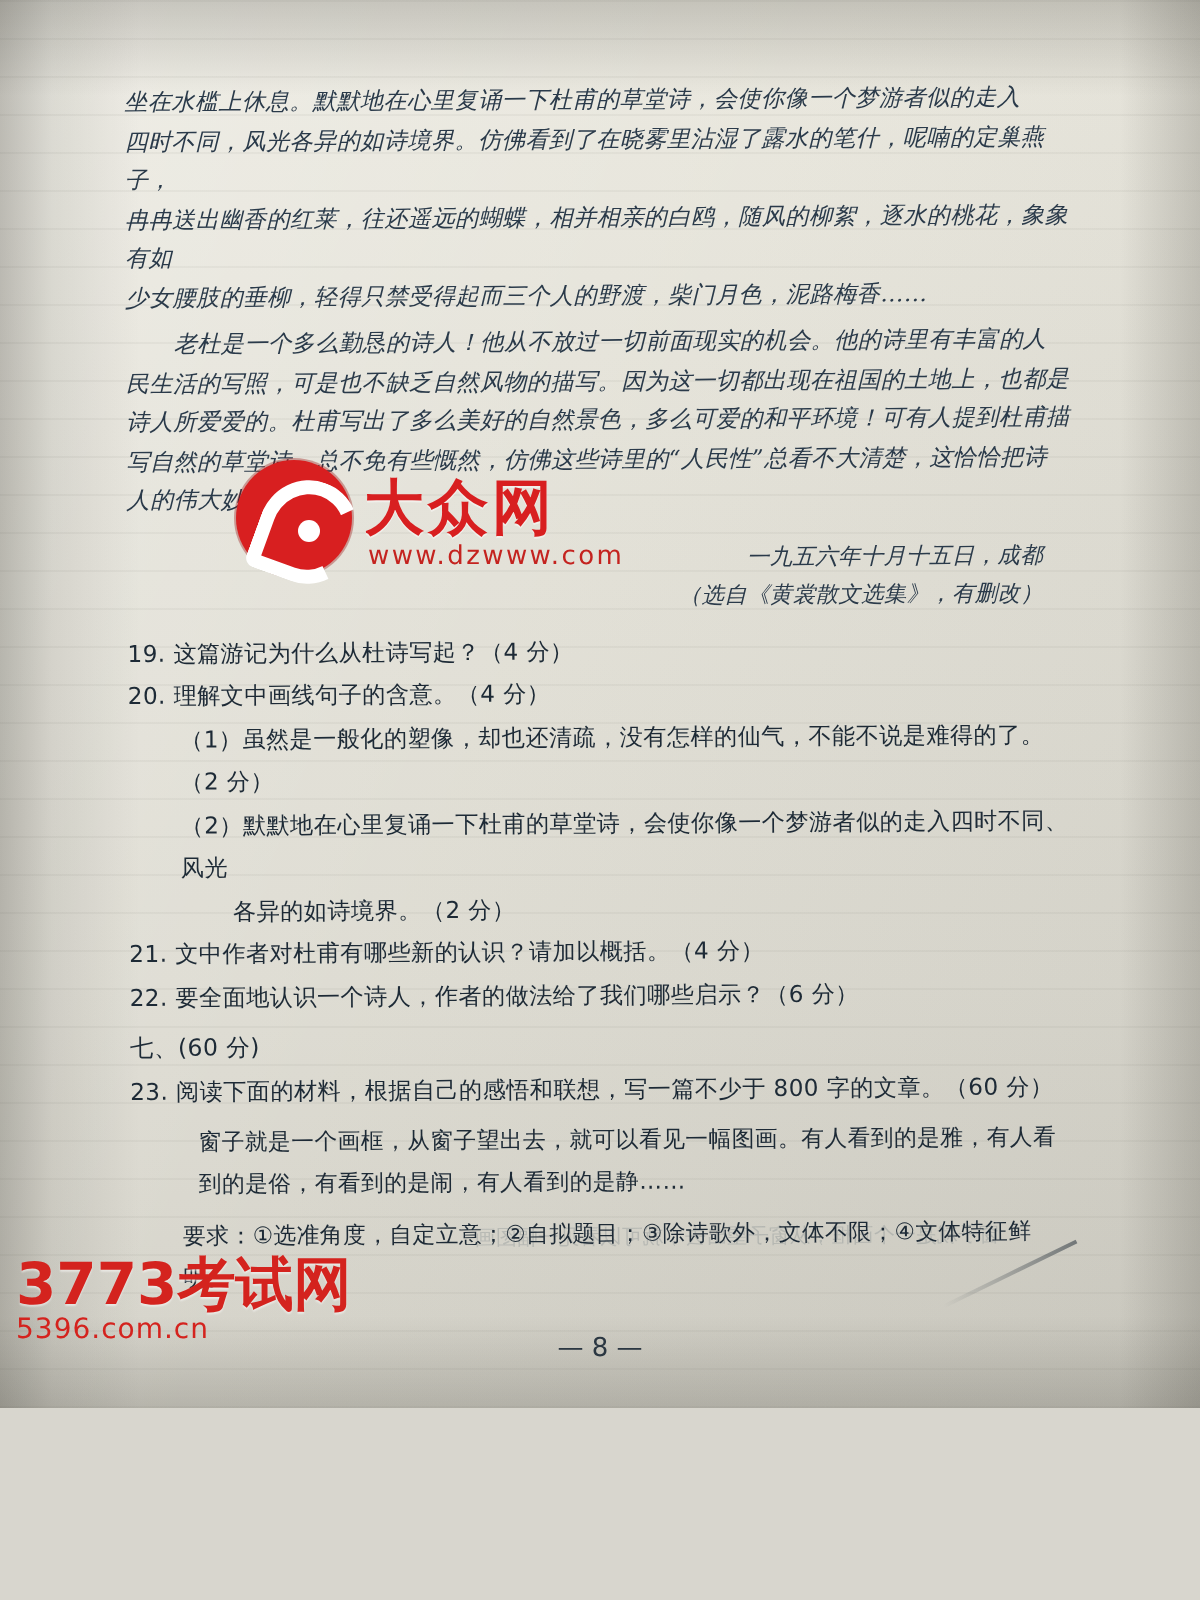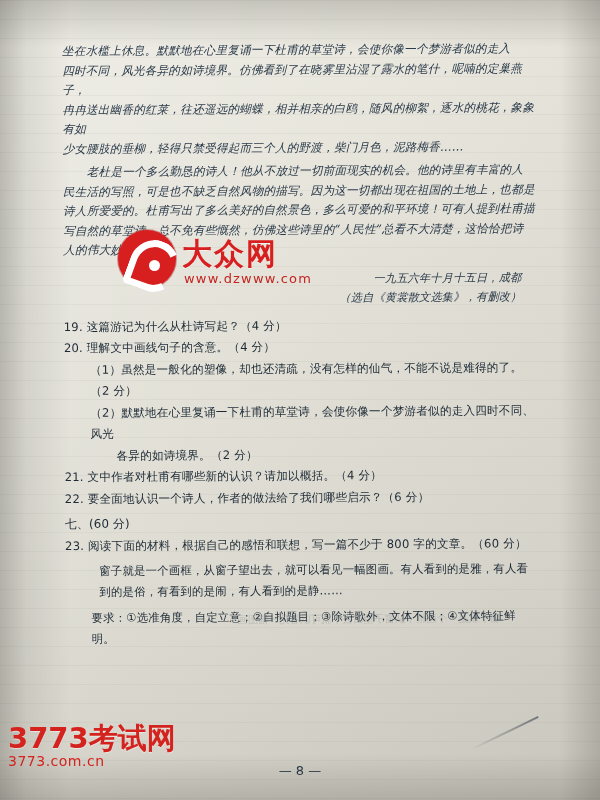--- a/index.html
+++ b/index.html
@@ -18,7 +18,7 @@
   #page {
     position: relative;
     width: 600px;
-    height: 800px;
+    height: 704px;
     background:
       linear-gradient(115deg, rgba(255,255,255,0.30) 0%, rgba(255,255,255,0.05) 45%, rgba(0,0,0,0.05) 100%),
       linear-gradient(180deg, #e9e7dd 0%, #e2e0d6 35%, #dcdad0 70%, #d2d0c6 100%);

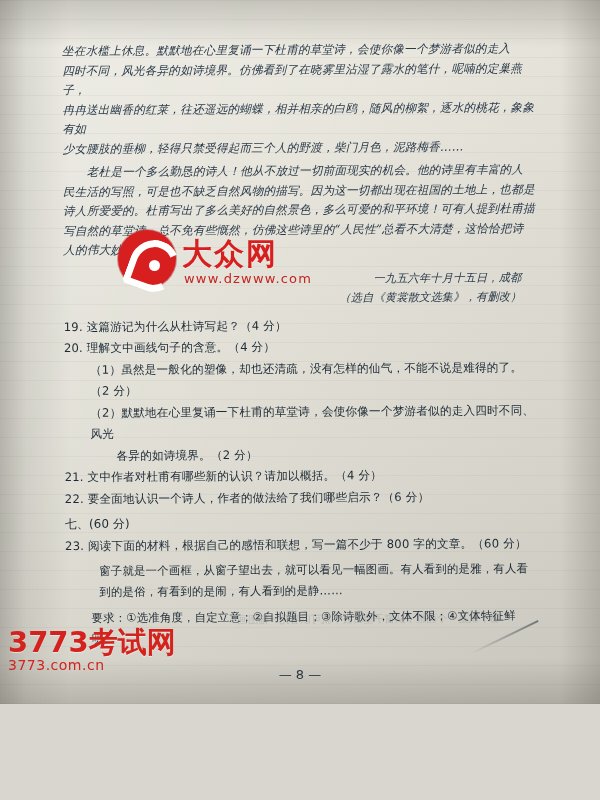--- a/index.html
+++ b/index.html
@@ -309,7 +309,7 @@
 
   <div id="wm3773">
     <div class="big">3773考试网</div>
-    <div class="small">3773.com.cn</div>
+    <div class="small">5396.com.cn</div>
   </div>
 
   <div id="pagenum">— 8 —</div>

